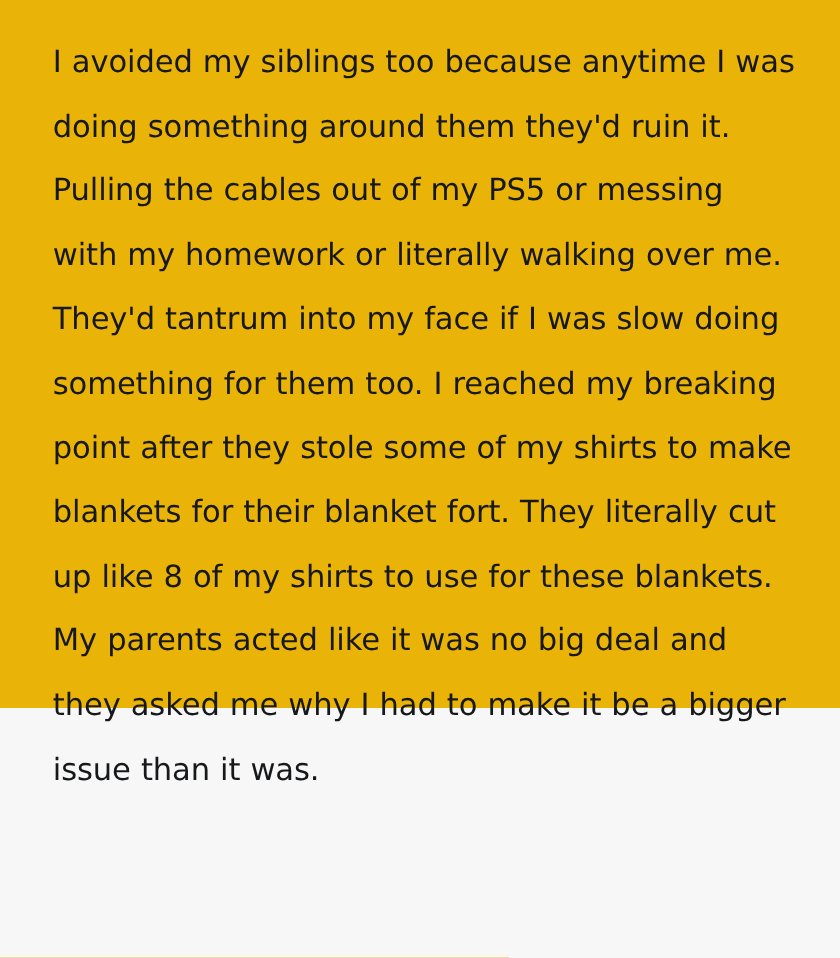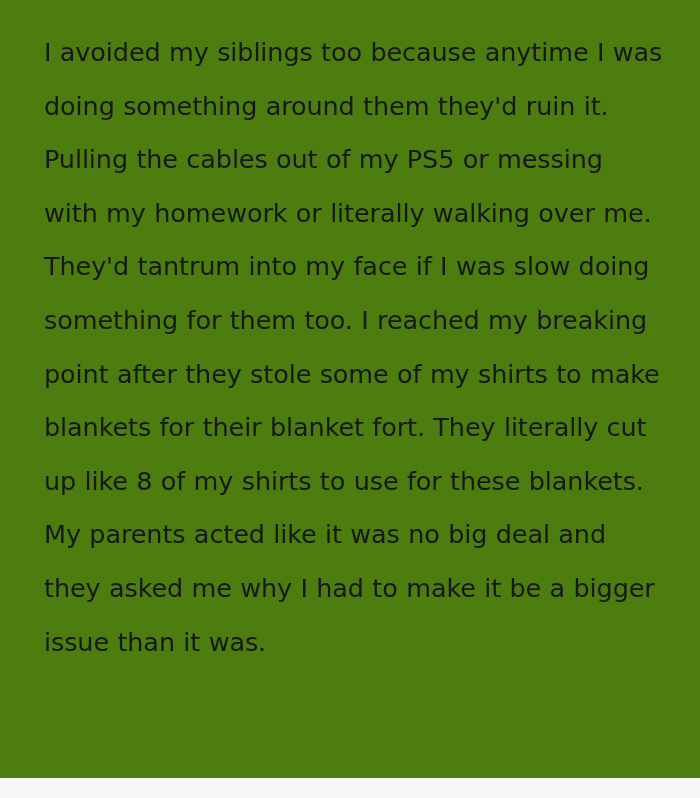--- a/index.html
+++ b/index.html
@@ -15,9 +15,9 @@
   }
   .page {
     width: 700px;
-    height: 778px;
+    height: 590px;
     box-sizing: border-box;
-    background: #4d7c0f;
+    background: #eab308;
     display: block;
     position: relative;
   }

